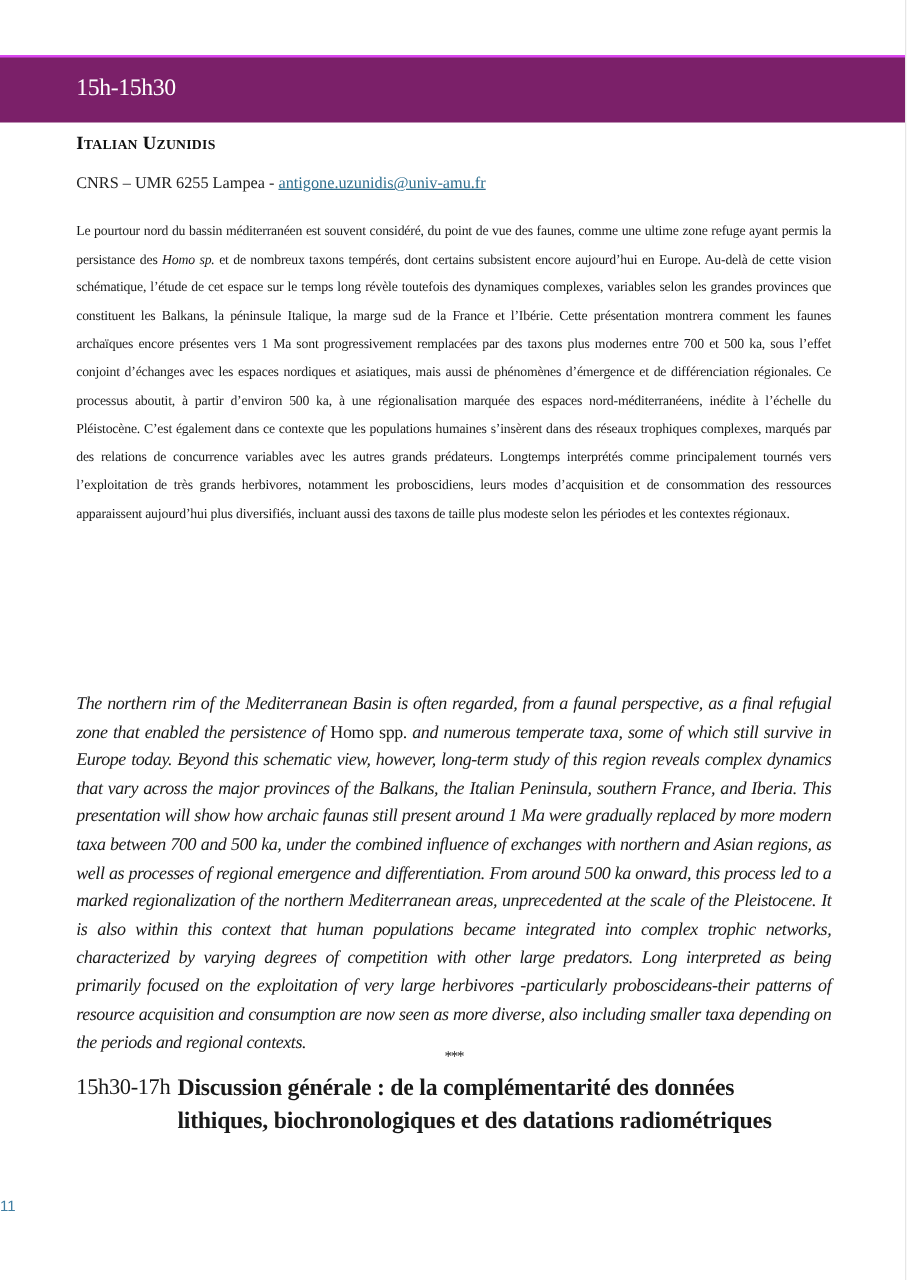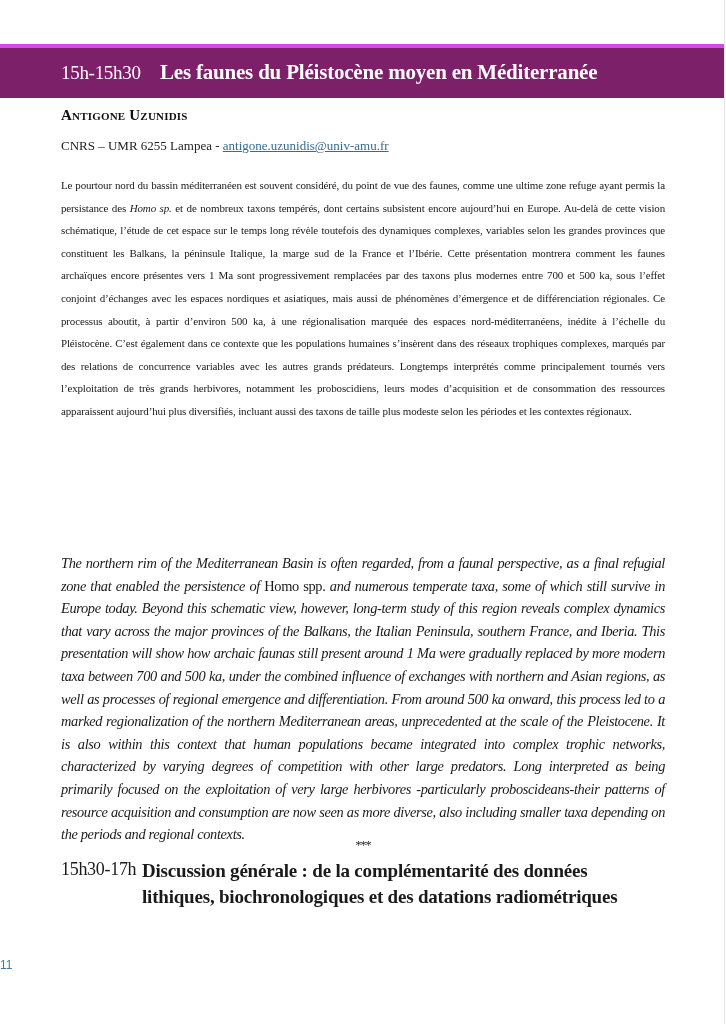--- a/index.html
+++ b/index.html
@@ -30,7 +30,7 @@
       width: 724px;
       height: 54px;
       background: #7b2069;
-      border-top: 4px solid #d946ef;
+      border-top: 2px solid #d946ef;
       box-sizing: border-box;
     }
     .session-bar .time {

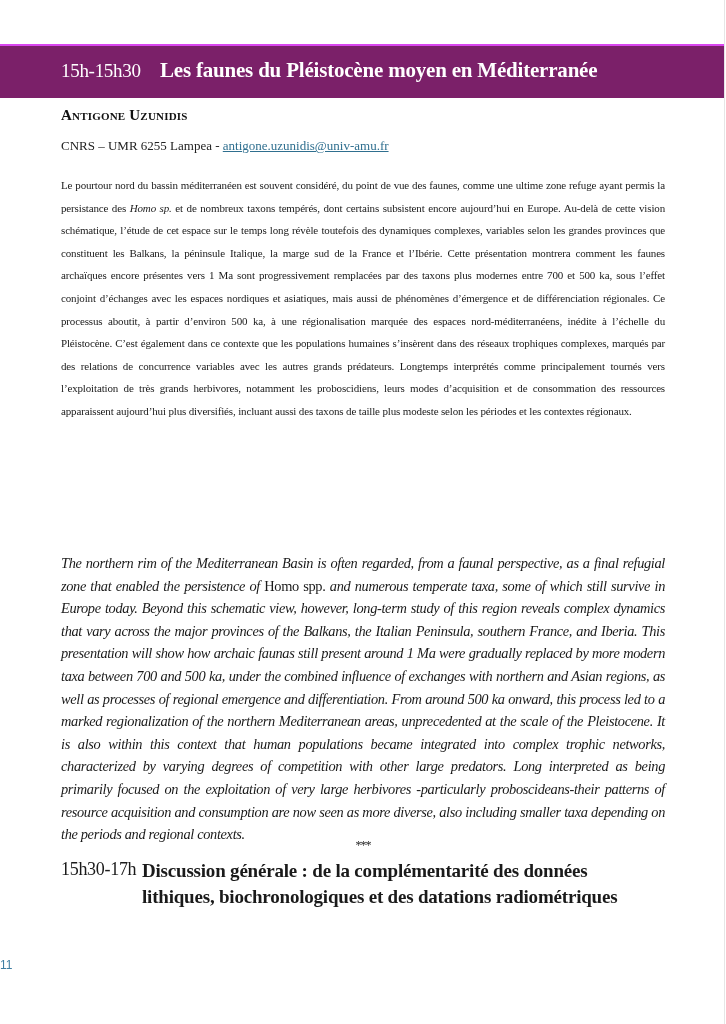--- a/index.html
+++ b/index.html
@@ -149,7 +149,6 @@
 
 <div class="session-bar">
   <span class="time">15h-15h30</span>
-  <span class="title">Les faunes du Pléistocène moyen en Méditerranée</span>
 </div>
 
 <div class="author">Antigone Uzunidis</div>

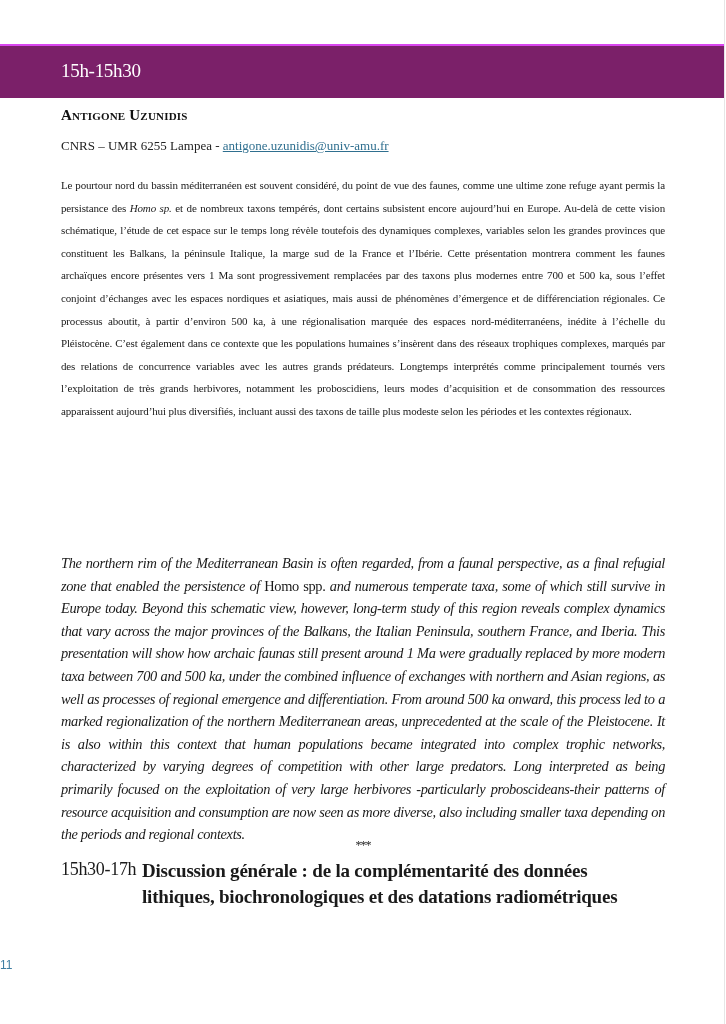--- a/index.html
+++ b/index.html
@@ -151,7 +151,7 @@
   <span class="time">15h-15h30</span>
 </div>
 
-<div class="author">Antigone Uzunidis</div>
+<div class="author">Italian Uzunidis</div>
 
 <div class="affiliation">
   <span>CNRS – UMR 6255 Lampea - </span><a href="mailto:antigone.uzunidis@univ-amu.fr">antigone.uzunidis@univ-amu.fr</a>

